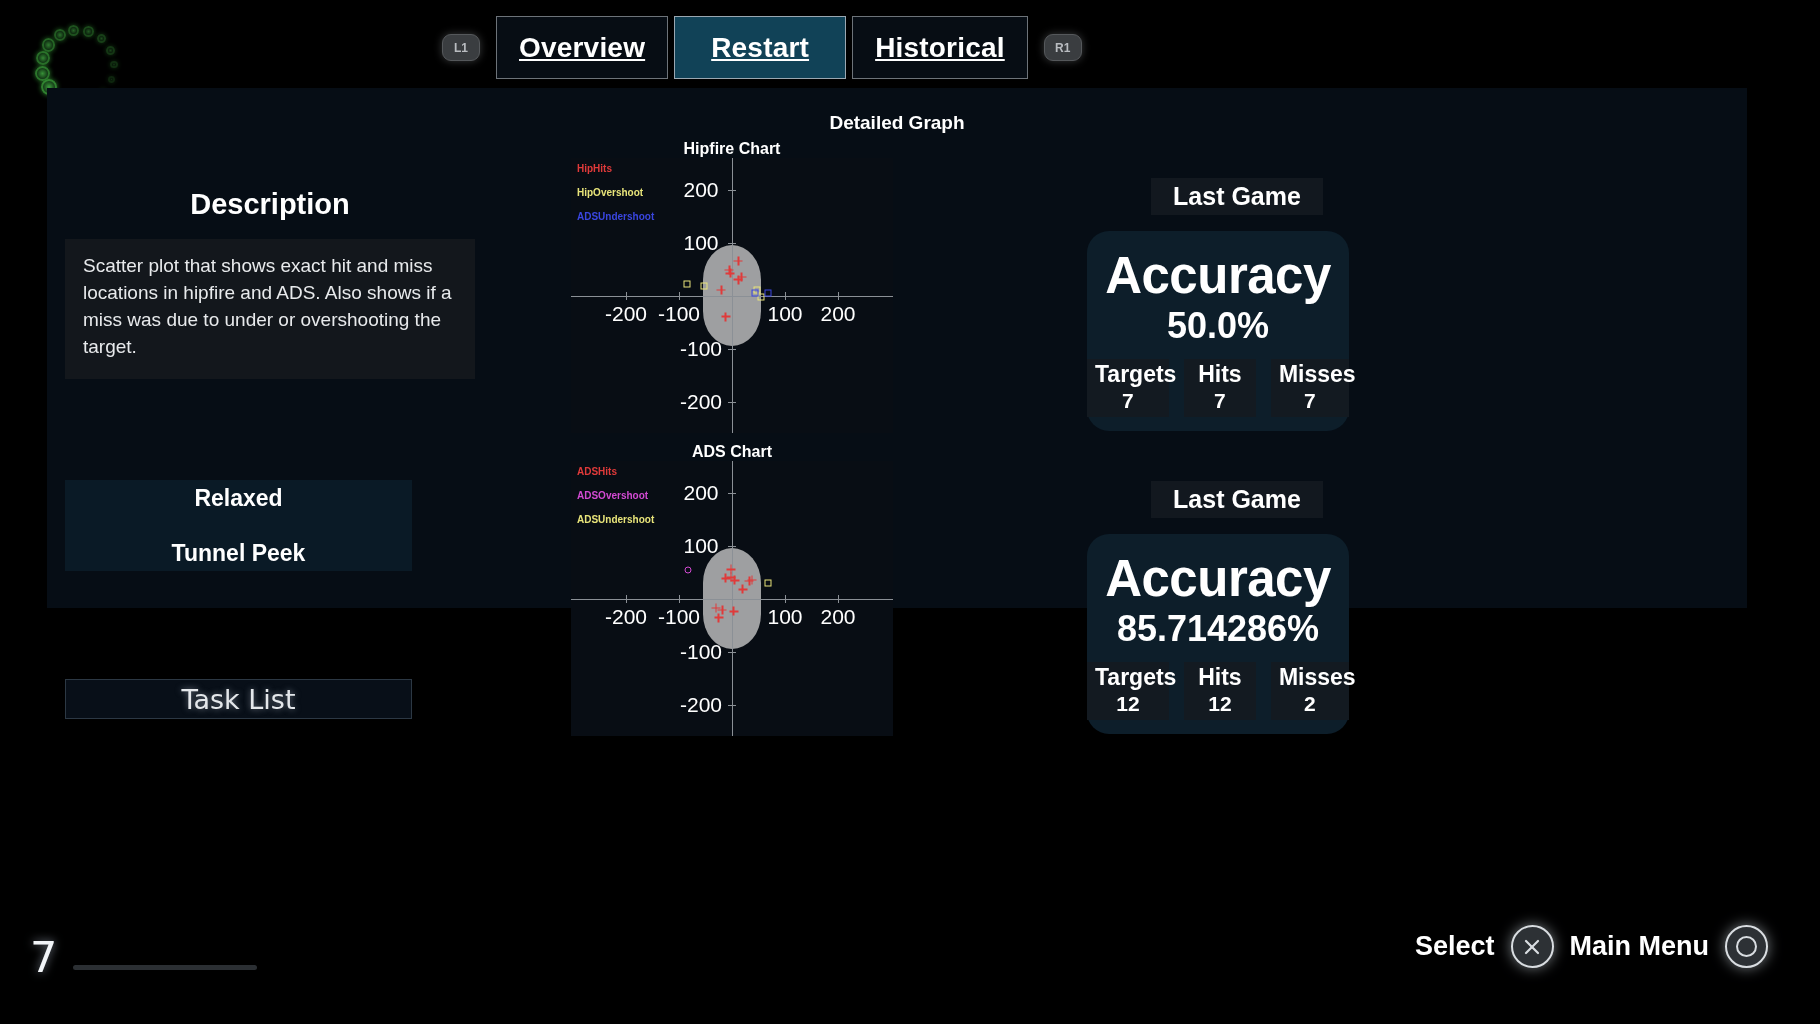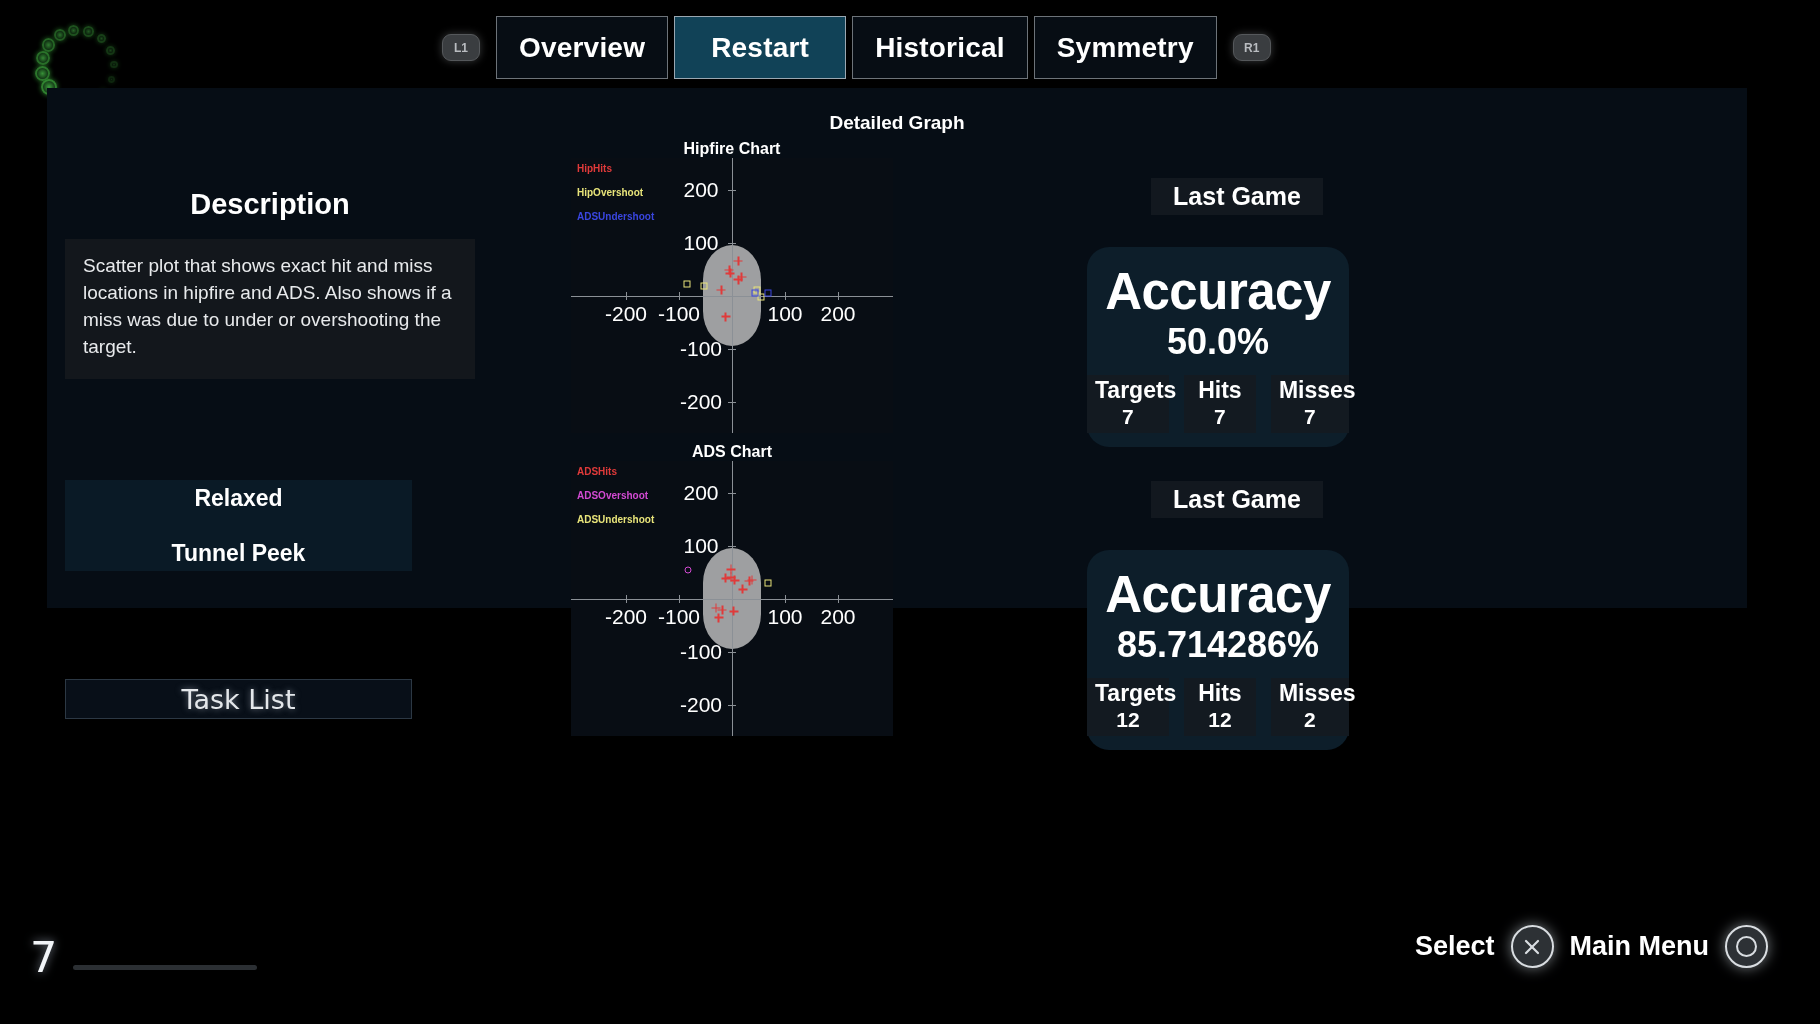--- a/index.html
+++ b/index.html
@@ -36,6 +36,7 @@
     color: #ffffff; font-size: 28px; font-weight: bold;
     display: flex; align-items: center; justify-content: center;
     letter-spacing: .2px;
+    text-decoration: underline;
   }
   .tab.active { background: #114257; border-color: #9aa7b1; }
 

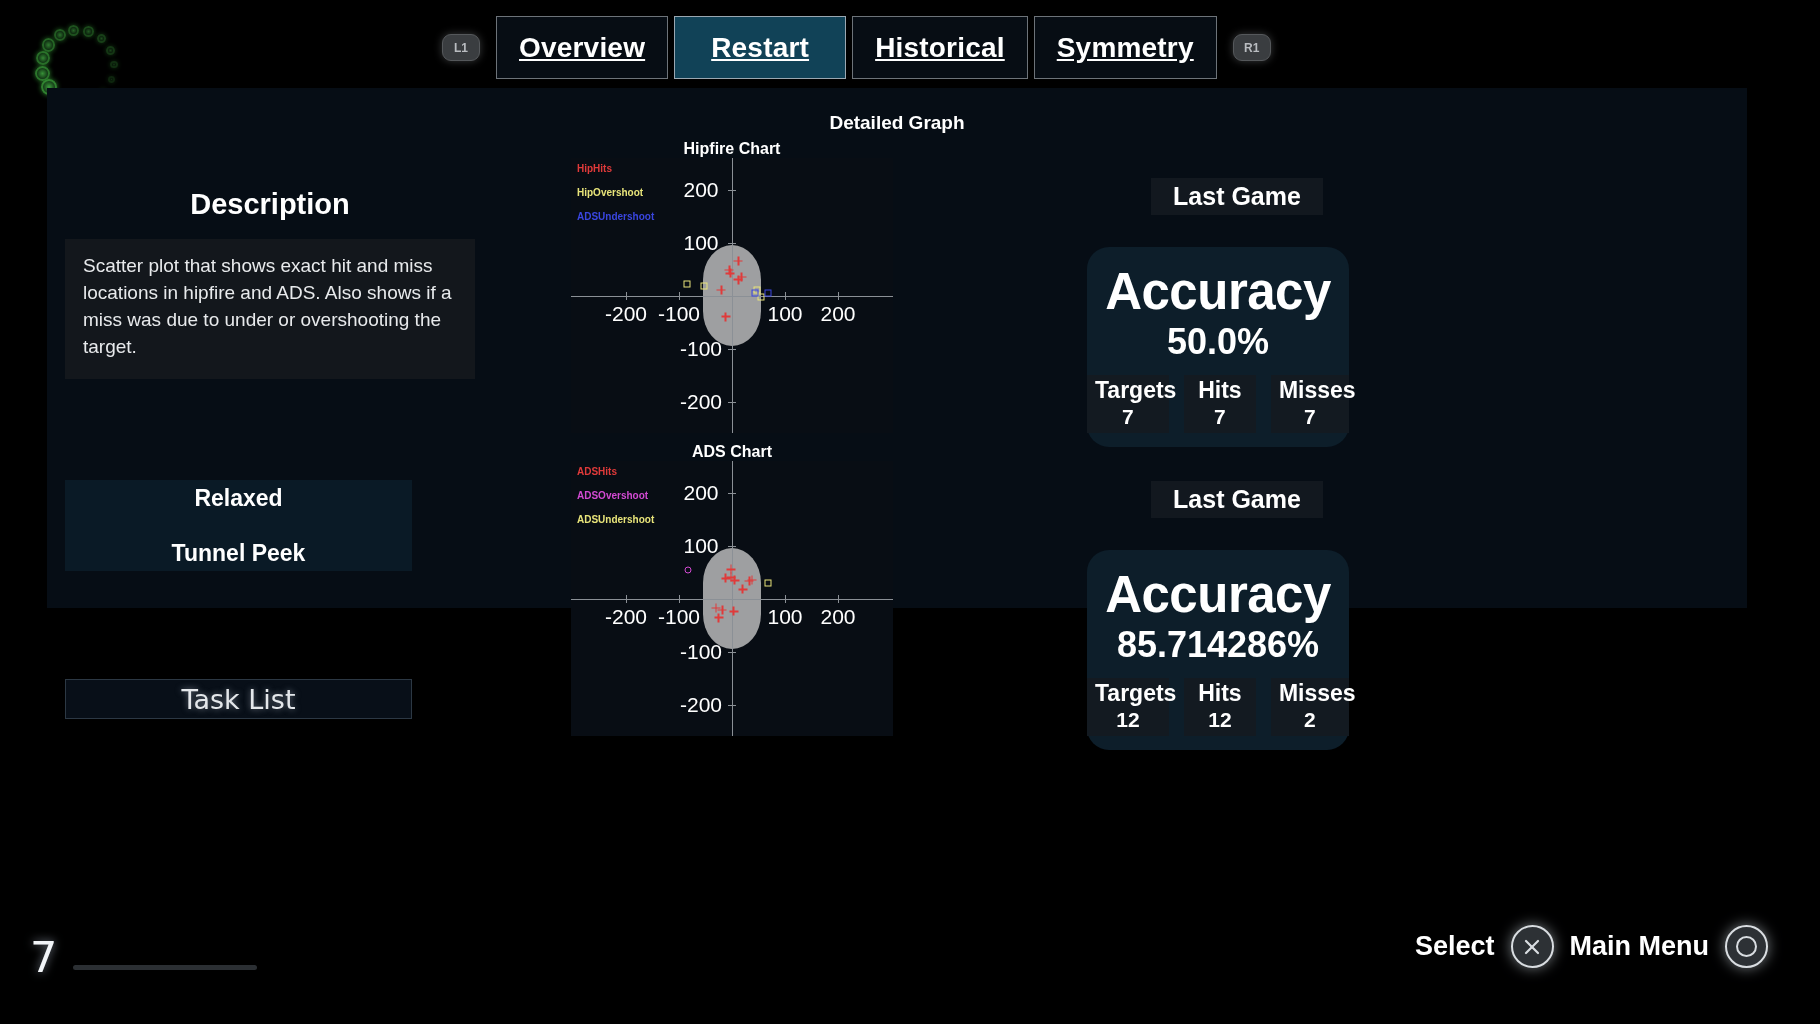--- a/index.html
+++ b/index.html
@@ -192,7 +192,6 @@
       <div class="tab">Overview</div>
       <div class="tab active">Restart</div>
       <div class="tab">Historical</div>
-      <div class="tab">Symmetry</div>
       <div class="shoulder">R1</div>
     </div>
   </div>

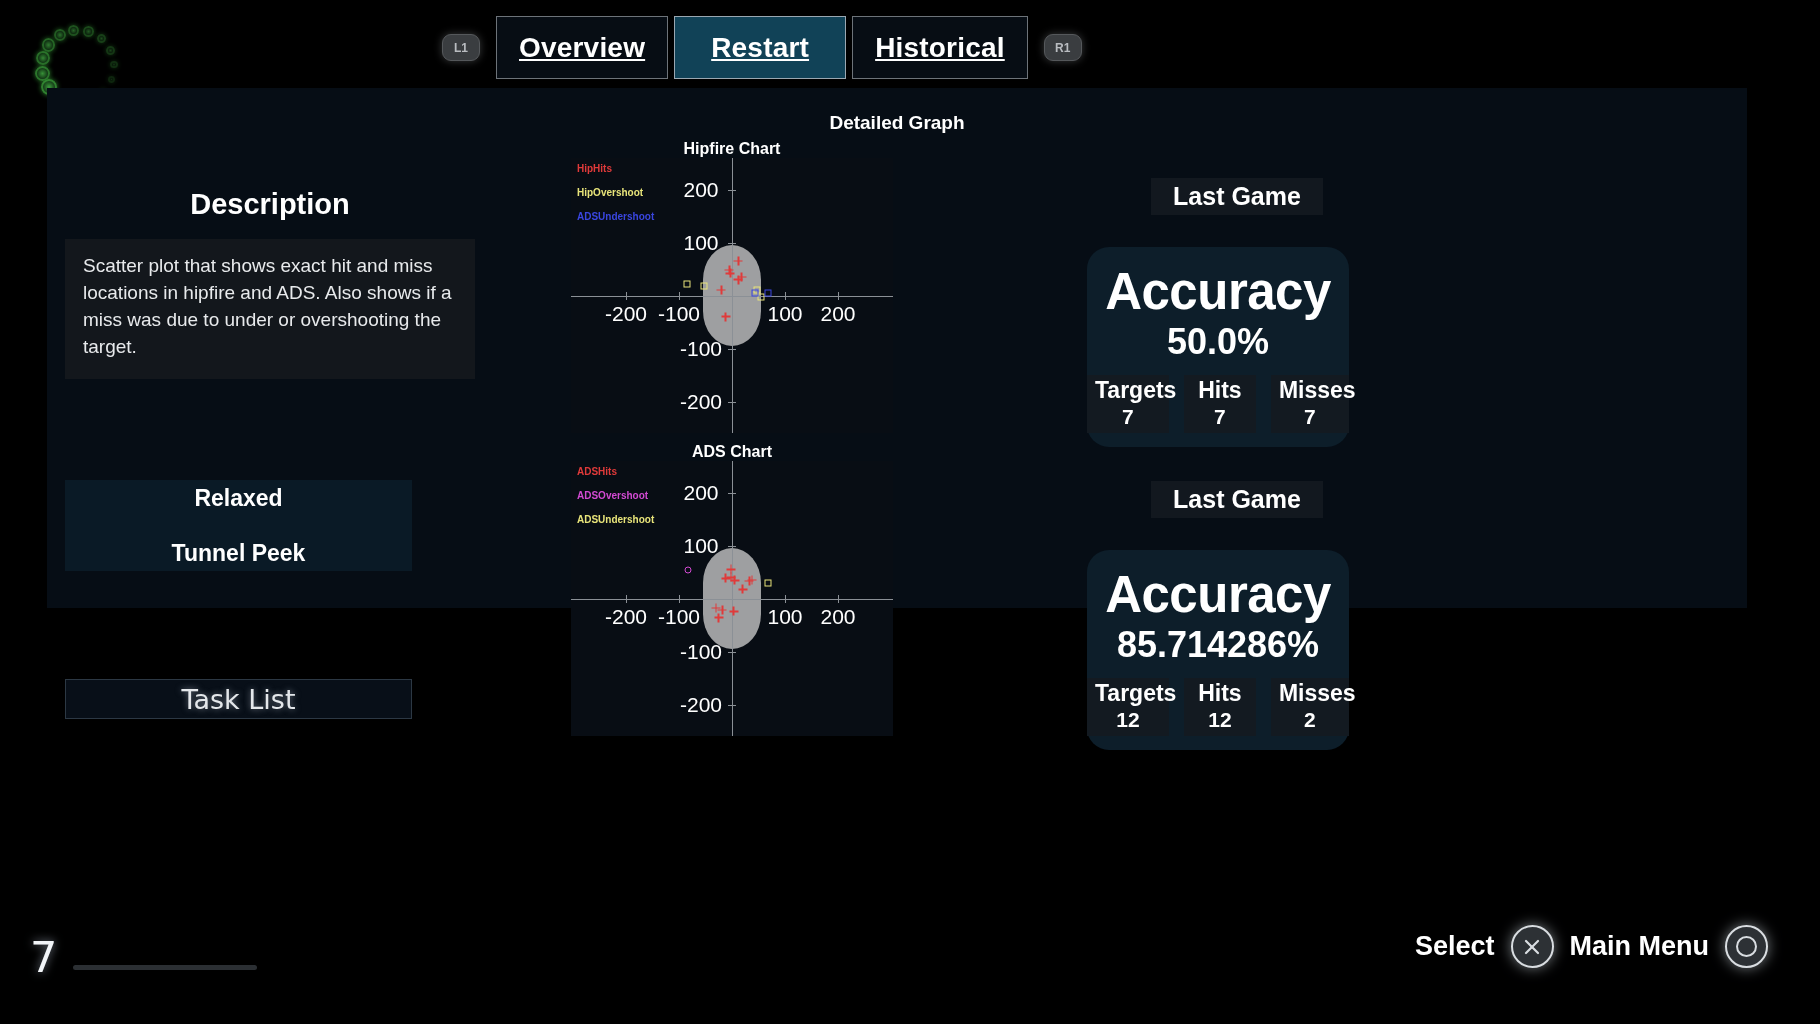--- a/index.html
+++ b/index.html
@@ -131,7 +131,7 @@
   }
   .lastgame-row { text-align: center; }
   .stat-card {
-    margin-top: 32px; width: 262px; border-radius: 22px;
+    margin-top: 16px; width: 262px; border-radius: 22px;
     background: #0d1e2a; padding: 20px 0 14px 0; text-align: center;
   }
   .stat-acc-label { color: #fff; font-size: 51px; font-weight: bold; line-height: .98; letter-spacing: -.5px; }

